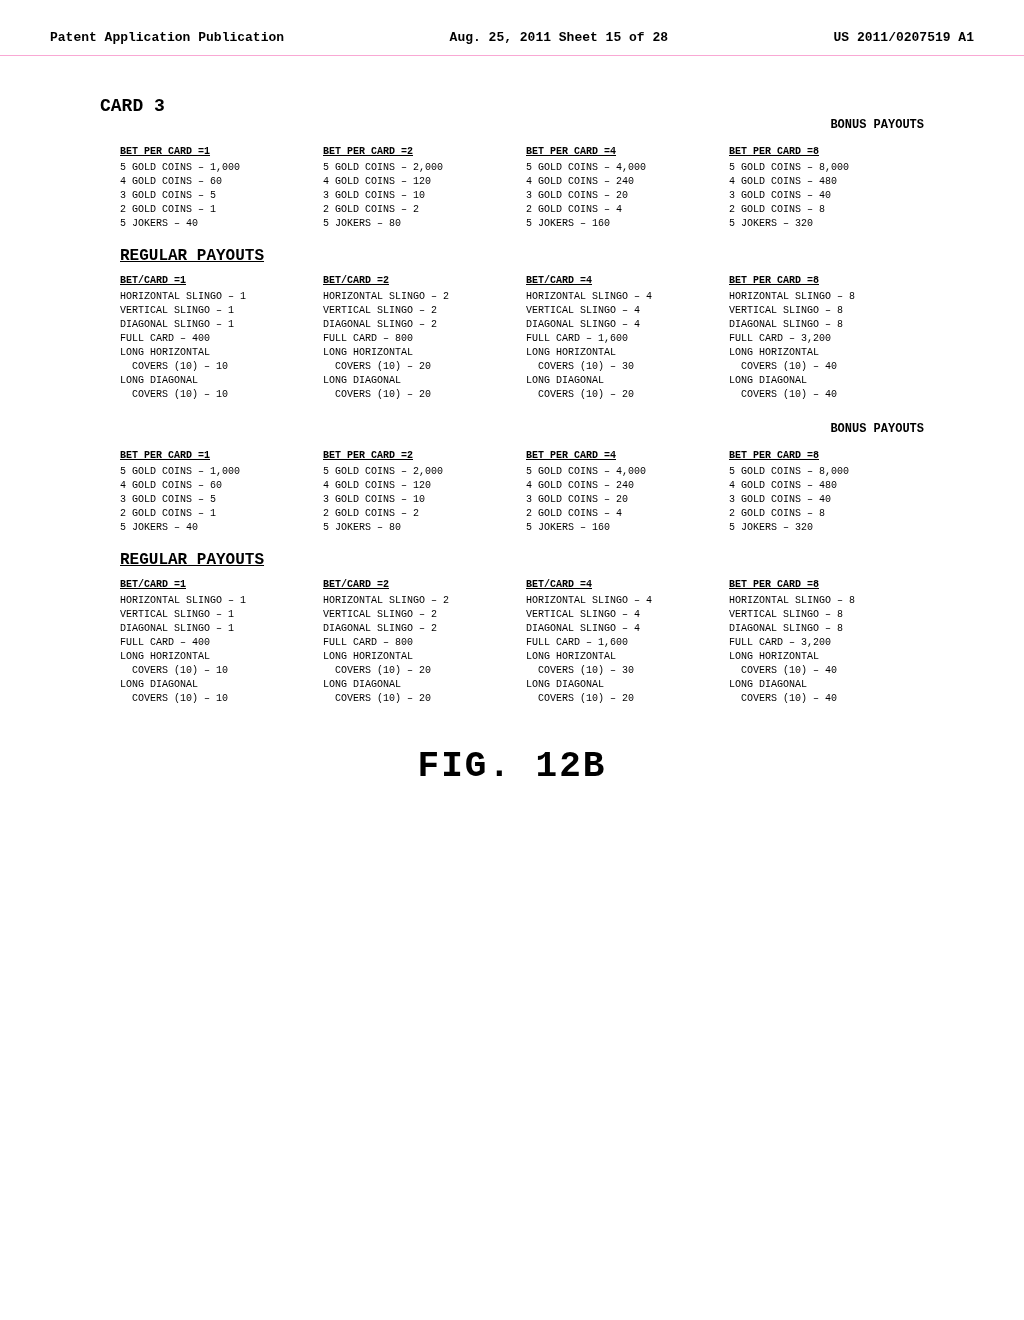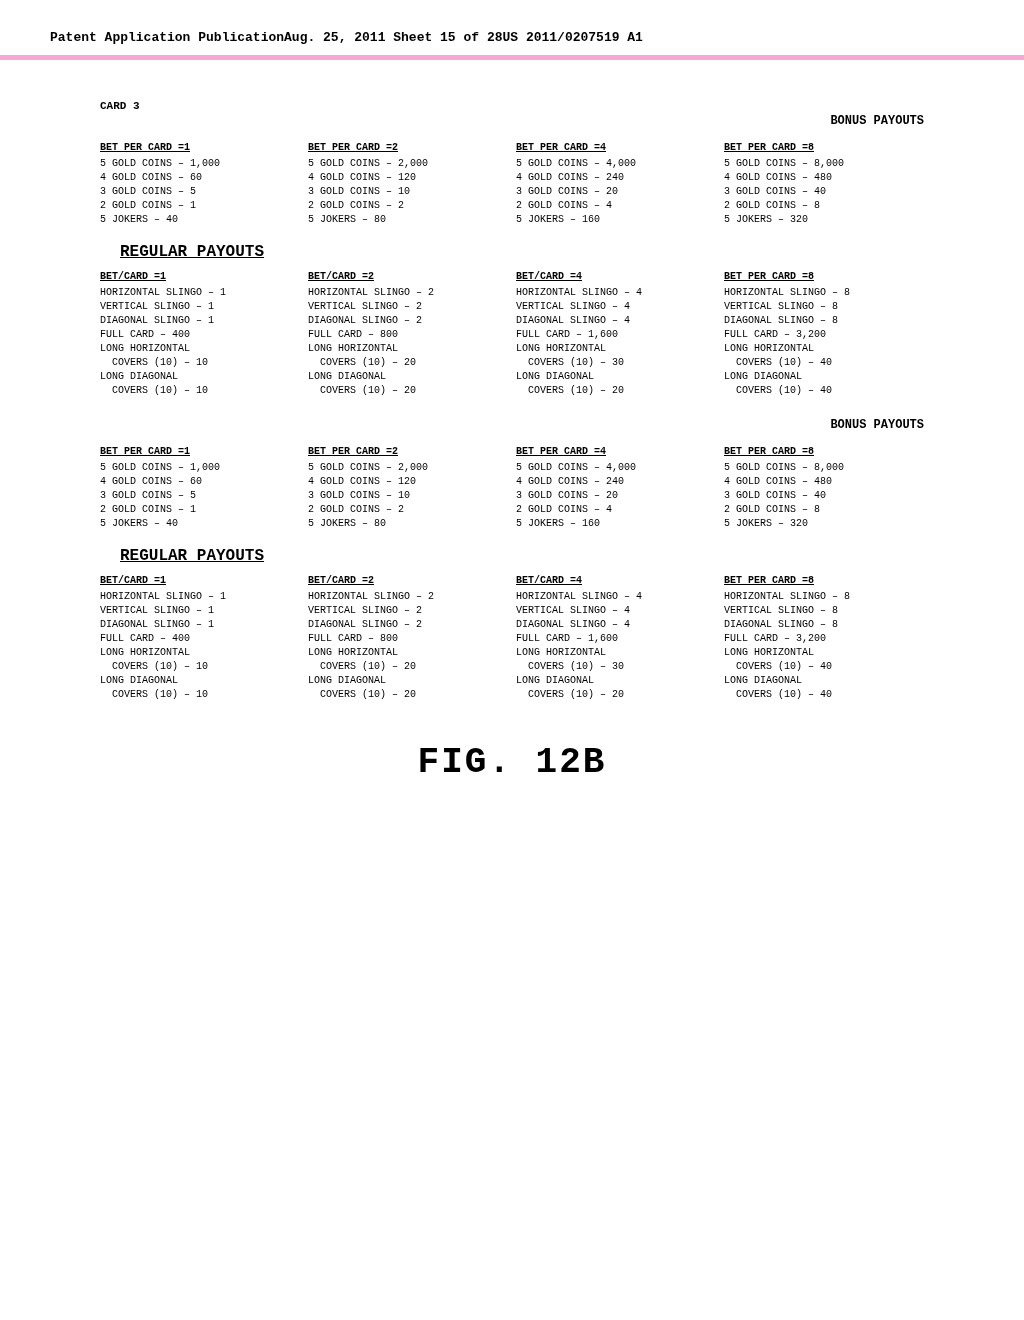--- a/index.html
+++ b/index.html
@@ -13,9 +13,10 @@
 
     .page-header {
       display: flex;
+      justify-content: space-between;
       align-items: flex-start;
       padding: 30px 50px 10px 50px;
-      border-bottom: 5px solid #f9a8d4;
+      border-bottom: 1px solid #f9a8d4;
       font-size: 13px;
       font-weight: bold;
     }

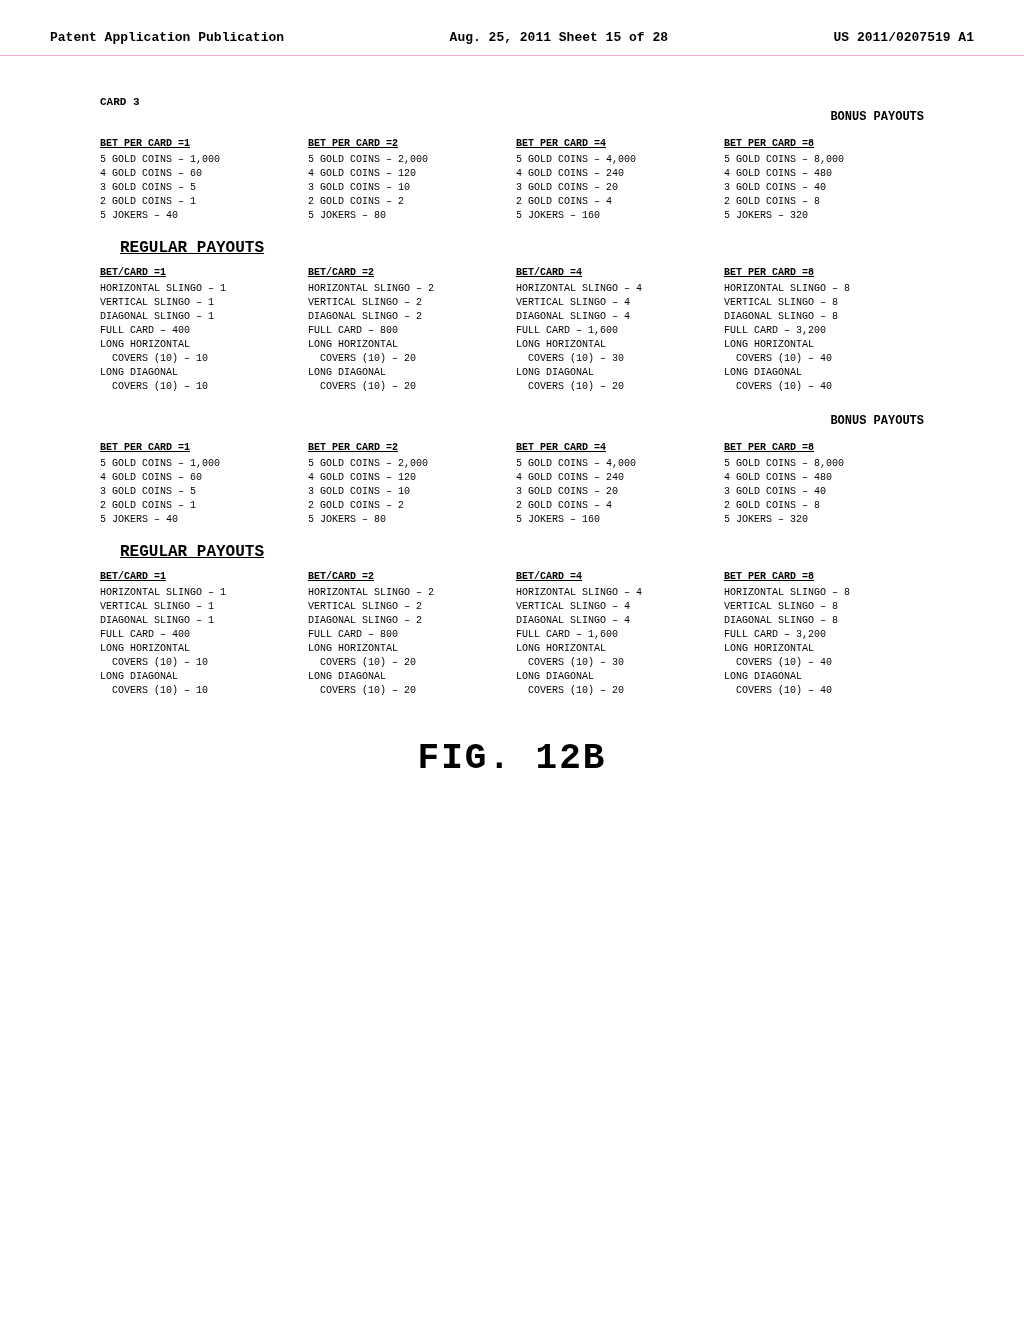--- a/index.html
+++ b/index.html
@@ -30,7 +30,7 @@
     }
 
     .card-title {
-      font-size: 11px;
+      font-size: 18px;
       font-weight: bold;
       margin-bottom: 2px;
     }

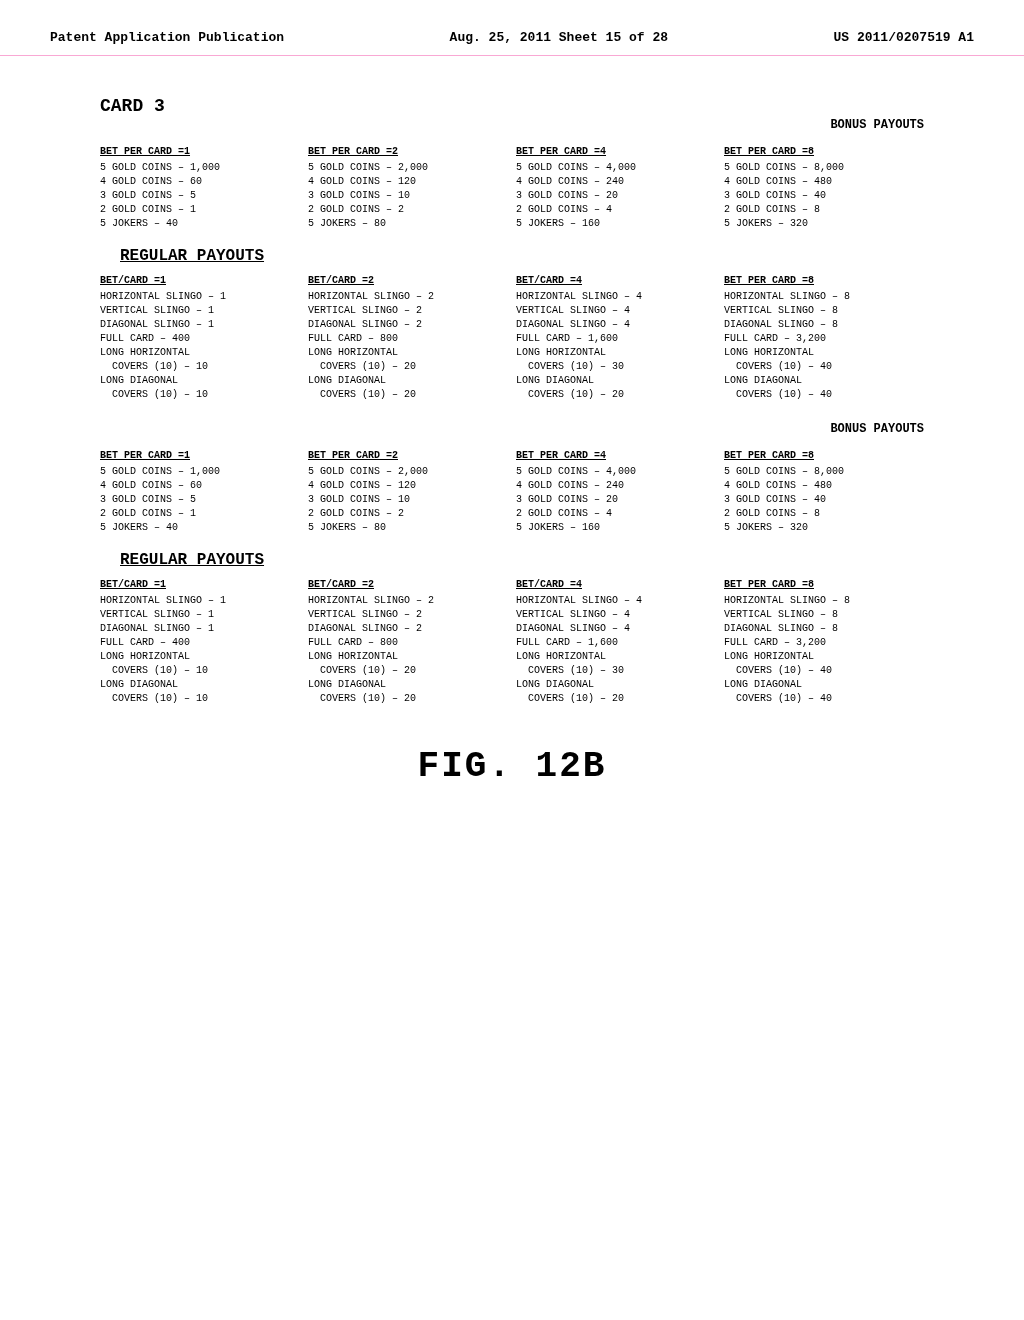--- a/index.html
+++ b/index.html
@@ -59,6 +59,7 @@
       display: grid;
       grid-template-columns: 1fr 1fr 1fr 1fr;
       gap: 8px;
+      margin-left: 20px;
     }
 
     .payout-column {

